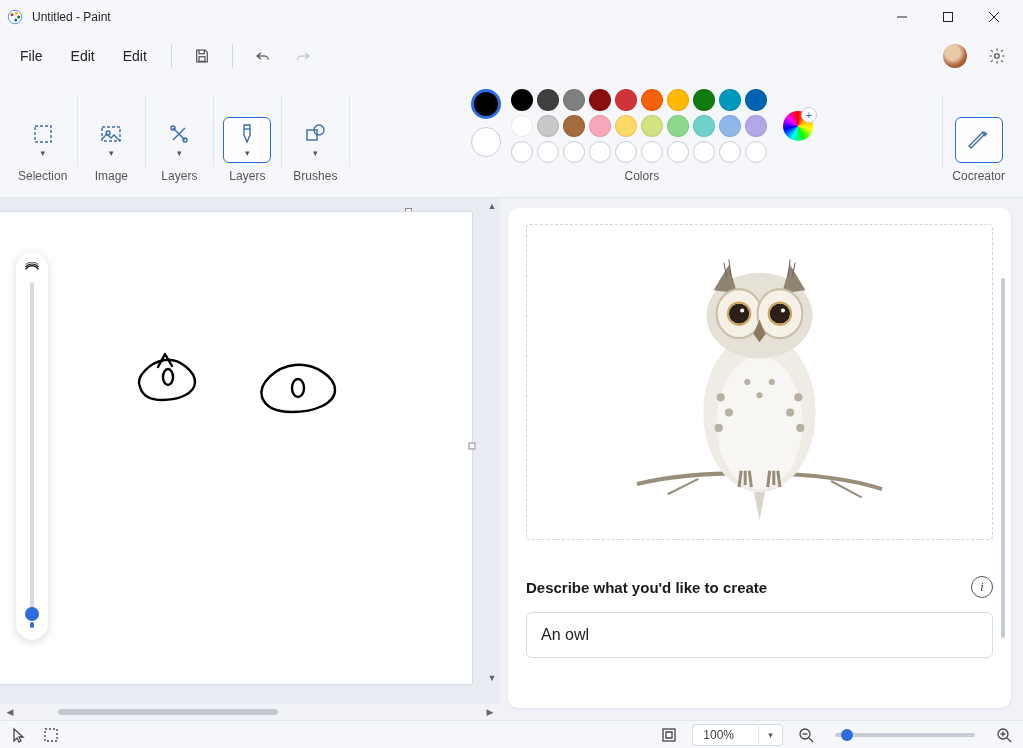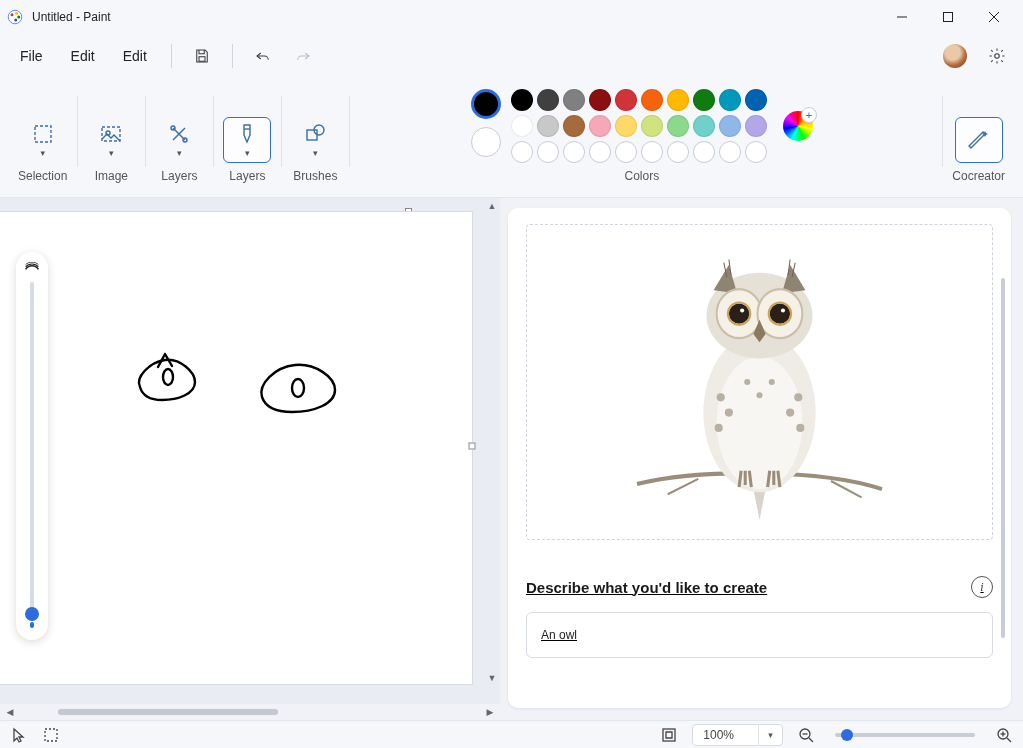--- a/index.html
+++ b/index.html
@@ -73,7 +73,7 @@
   .brush-slider .tick { position: absolute; bottom: -14px; left: 50%; transform: translateX(-50%); width: 4px; height: 6px; background: #2d6cdf; border-radius: 2px; }
 
   
-  .side-panel { flex: 1; padding: 10px 12px 12px 8px; display: flex; text-decoration: underline; }
+  .side-panel { flex: 1; padding: 10px 12px 12px 8px; display: flex; }
   .panel-card { flex: 1; background: #fff; border-radius: 10px; box-shadow: 0 1px 3px rgba(0,0,0,.08); display: flex; flex-direction: column; padding: 16px 18px 18px; position: relative; }
   .panel-scroll { position: absolute; right: 6px; top: 70px; bottom: 70px; width: 4px; background: #c8ccd4; border-radius: 2px; }
   .preview-box { border: 1px dashed #cfd4dd; border-radius: 4px; padding: 8px; height: 316px; display: flex; align-items: center; justify-content: center; background: #fff; }

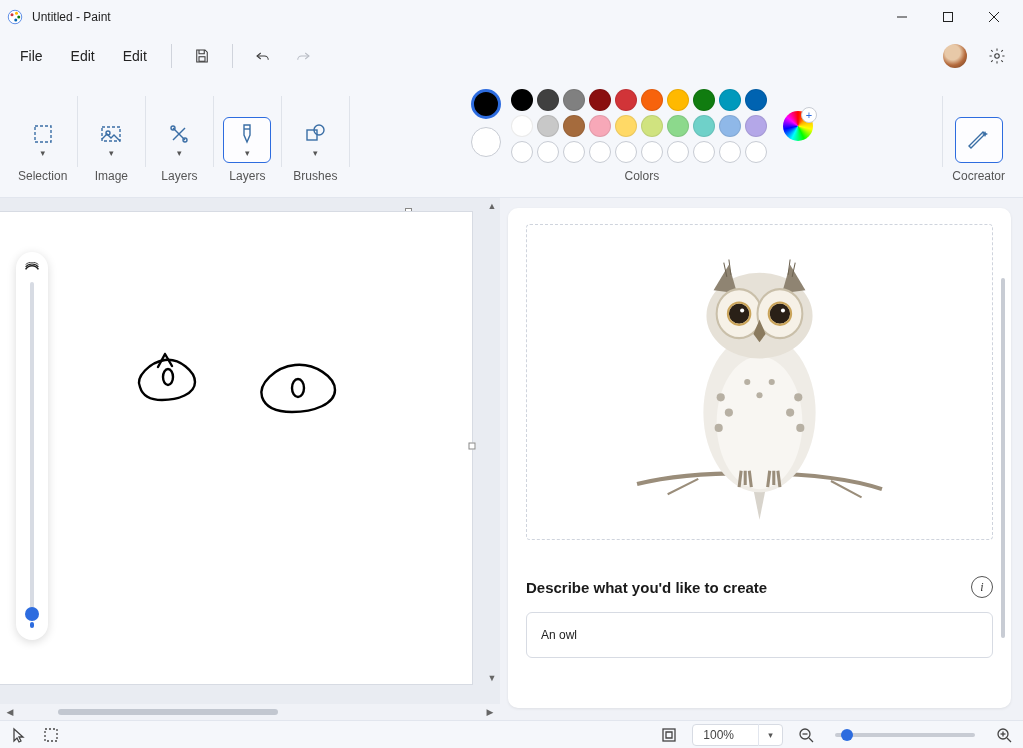--- a/index.html
+++ b/index.html
@@ -81,7 +81,7 @@
   .desc-row { display: flex; align-items: center; margin-top: 36px; margin-bottom: 14px; }
   .desc-label { font-size: 15px; font-weight: 600; color: #1a1a1a; flex: 1; }
   .info-btn { width: 22px; height: 22px; border: 1.5px solid #555; border-radius: 50%; display: flex; align-items: center; justify-content: center; font-size: 12px; font-style: italic; font-family: Georgia, serif; color: #333; }
-  .prompt-input { width: 100%; height: 46px; border: 1px solid #d7dbe3; border-radius: 6px; padding: 0 14px; font-size: 12px; color: #222; background: #fff; }
+  .prompt-input { width: 100%; height: 46px; border: 1px solid #d7dbe3; border-radius: 6px; padding: 0 14px; font-size: 16px; color: #222; background: #fff; }
 
   
   .statusbar { height: 28px; display: flex; align-items: center; padding: 0 10px; gap: 14px; background: #f5f7fb; border-top: 1px solid #e2e6ee; font-size: 12px; color: #444; }

